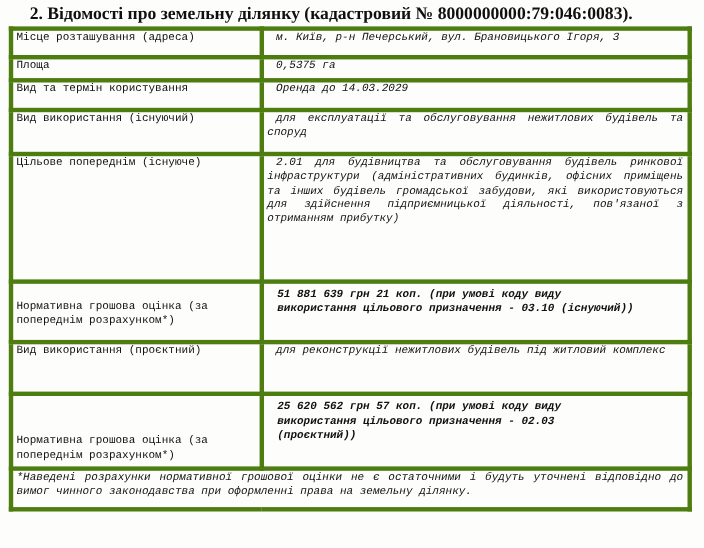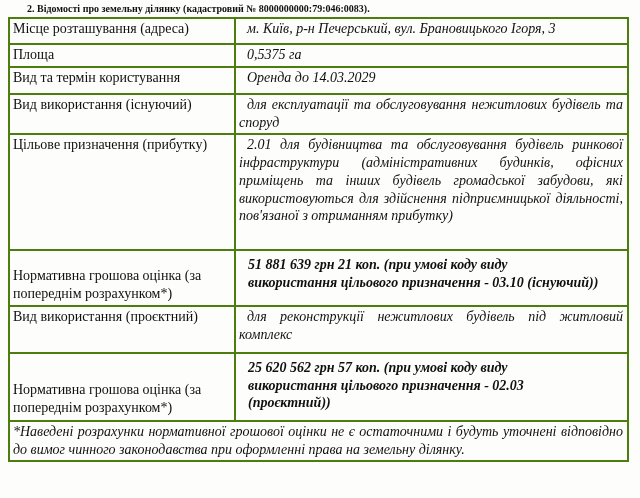--- a/index.html
+++ b/index.html
@@ -12,7 +12,7 @@
   }
   .doc-title{
     font-weight:bold;
-    font-size:10px;
+    font-size:16px;
     padding:3px 16px 2px 27px;
     line-height:1.2;
   }

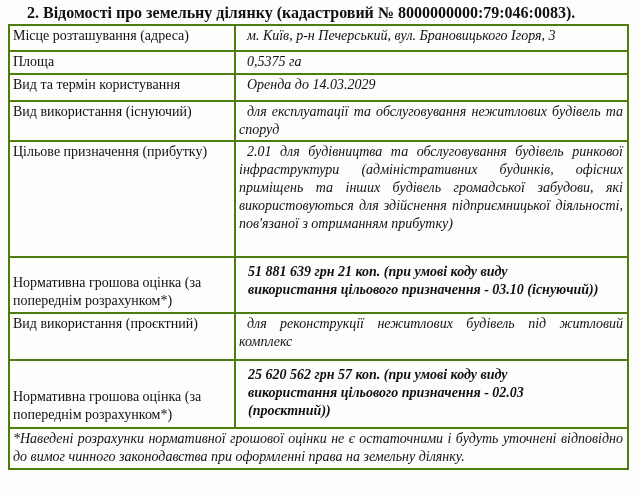--- a/index.html
+++ b/index.html
@@ -23,12 +23,13 @@
     table-layout:fixed;
   }
   table.land td{
-    border:2px solid #4d7c0f;
+    border:4px solid #4d7c0f;
     vertical-align:top;
-    font-size:14px;
+    font-size:10px;
     line-height:1.27;
     padding:1px 4px 2px 3px;
     overflow:hidden;
+    font-family:Liberation Mono, monospace;
   }
   td.label{
     width:217px;

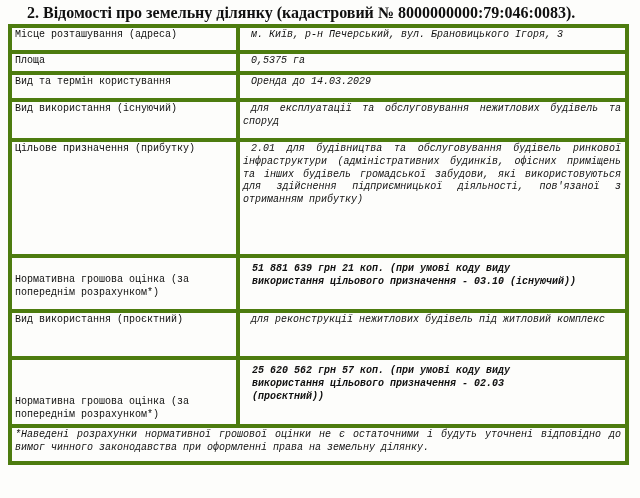--- a/index.html
+++ b/index.html
@@ -86,7 +86,7 @@
       <td class="value just">для експлуатації та обслуговування нежитлових будівель та споруд</td>
     </tr>
     <tr class="r5">
-      <td class="label">Цільове призначення (прибутку)</td>
+      <td class="label">Цільове попереднім (існуюче)</td>
       <td class="value just">2.01 для будівництва та обслуговування будівель ринкової інфраструктури (адміністративних будинків, офісних приміщень та інших будівель громадської забудови, які використовуються для здійснення підприємницької діяльності, пов'язаної з отриманням прибутку)</td>
     </tr>
     <tr class="r6">

